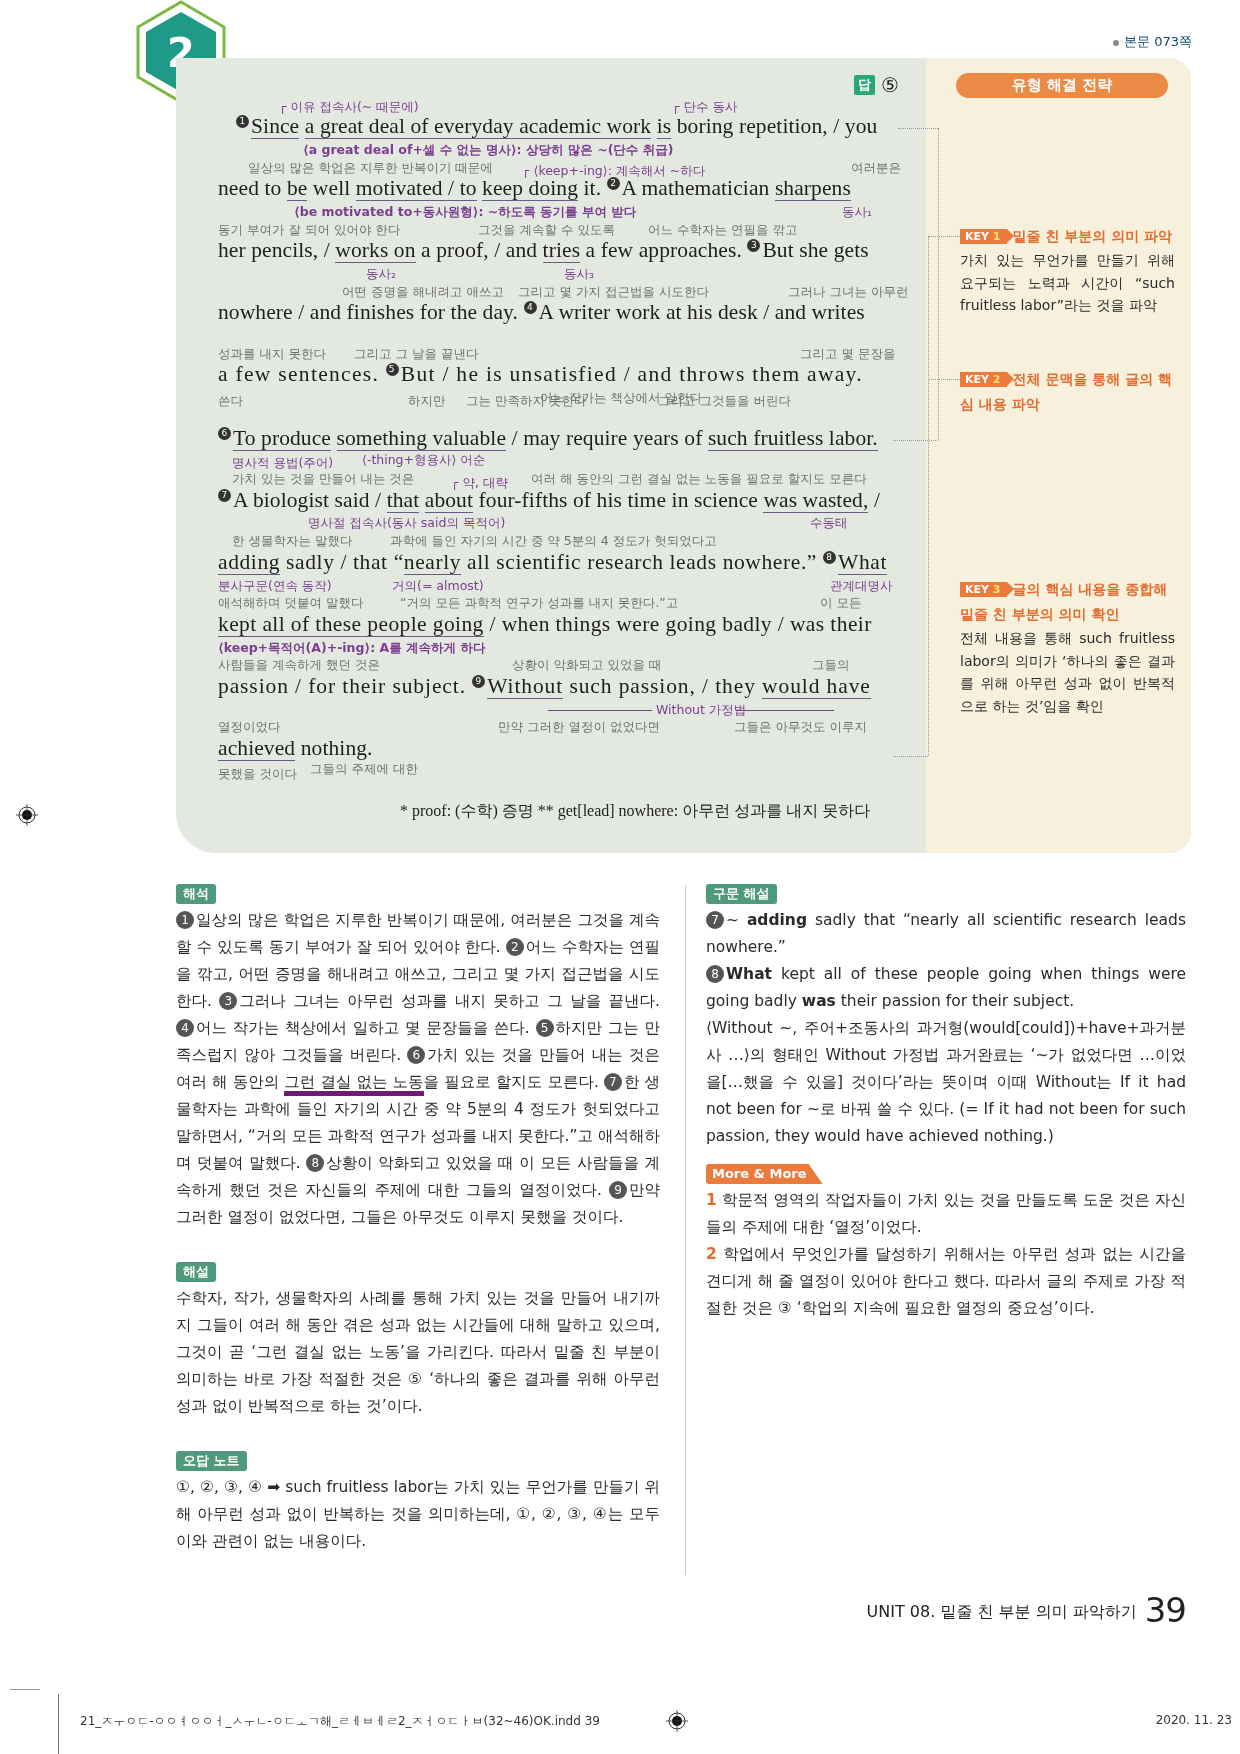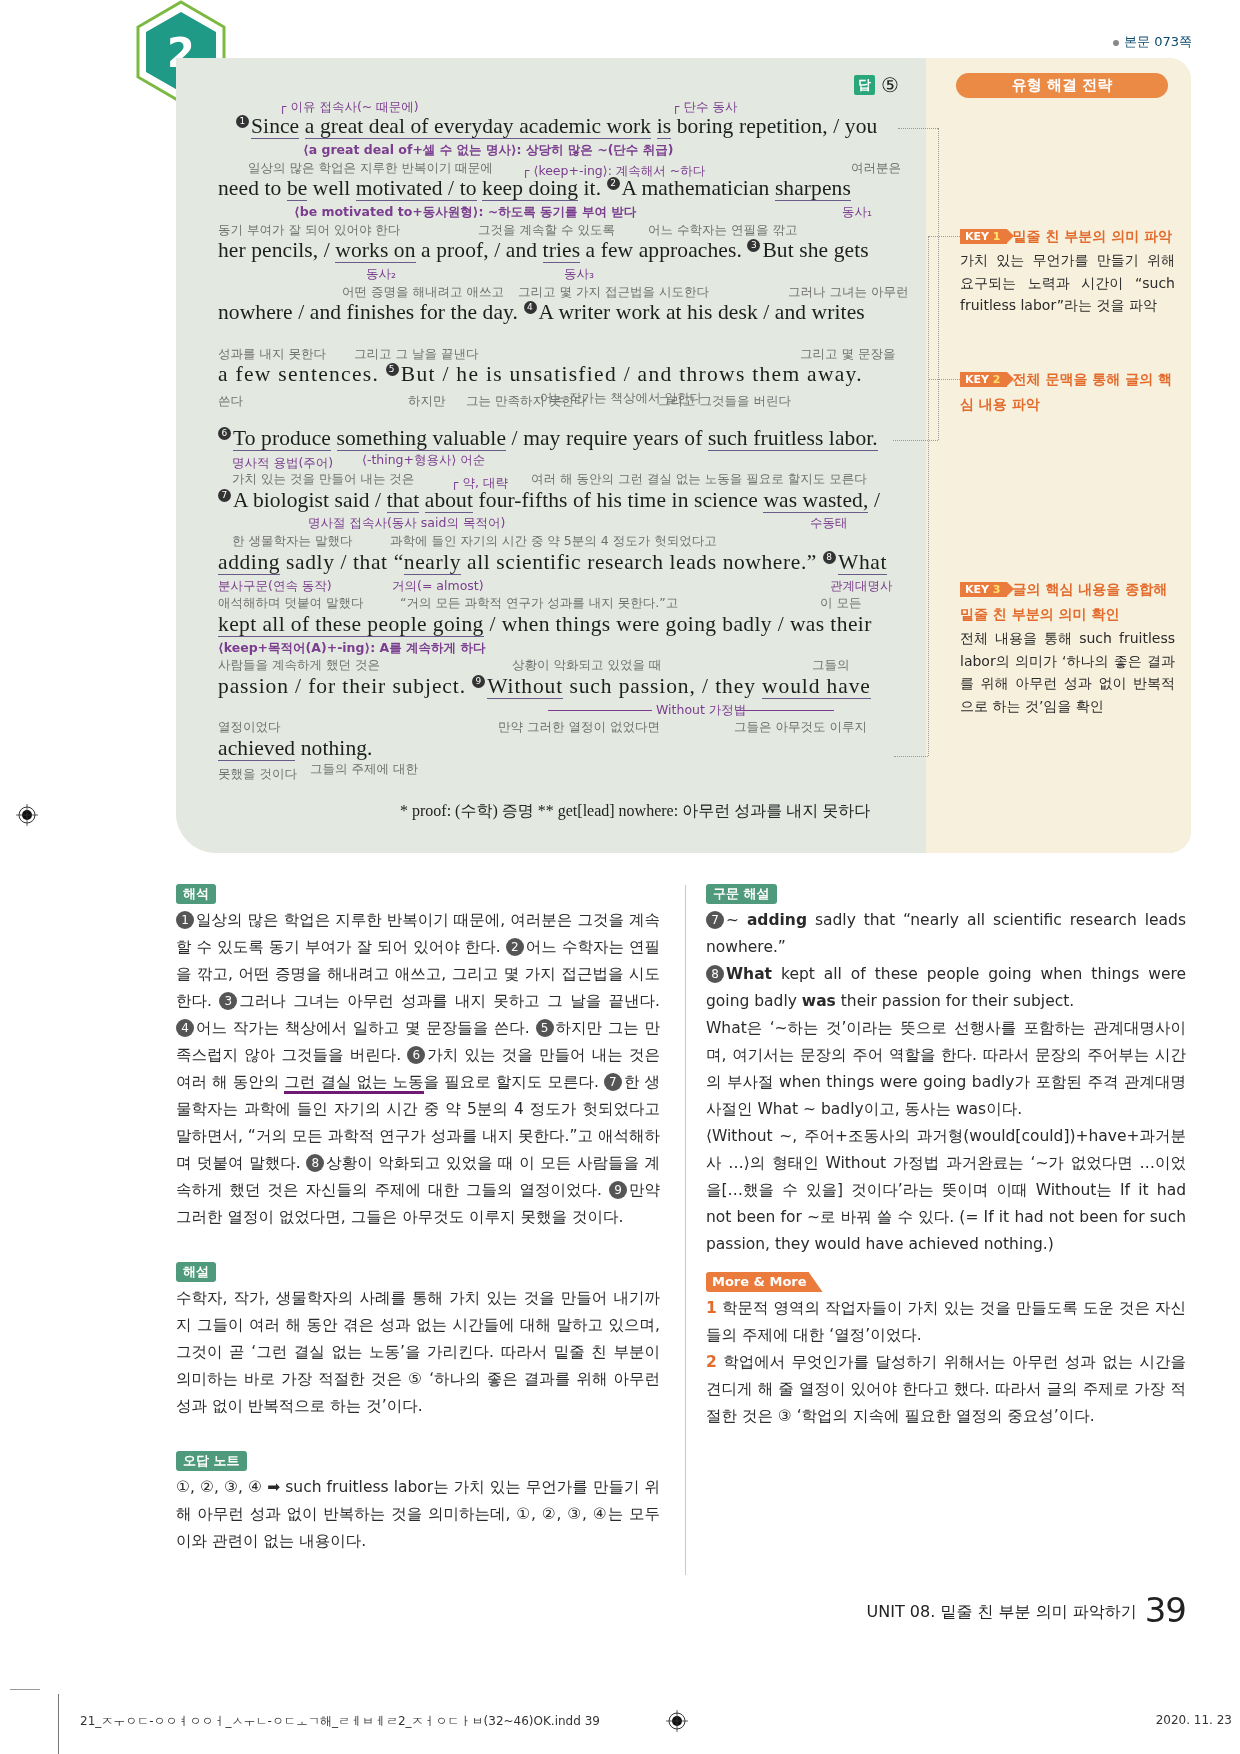--- a/index.html
+++ b/index.html
@@ -213,7 +213,6 @@
   <div class="sec-tag">구문 해설</div>
   <div class="para"><span class="circ">7</span><span>~ </span><span class="b">adding</span><span> sadly that “nearly all scientific research leads nowhere.”</span></div>
   <div class="para"><span class="circ">8</span><span class="b">What</span><span> kept all of these people going when things were going badly </span><span class="b">was</span><span> their passion for their subject.</span></div>
-  <div class="para">What은 ‘~하는 것’이라는 뜻으로 선행사를 포함하는 관계대명사이며, 여기서는 문장의 주어 역할을 한다. 따라서 문장의 주어부는 시간의 부사절 when things were going badly가 포함된 주격 관계대명사절인 What ~ badly이고, 동사는 was이다.</div>
   <div class="para">⟨Without ~, 주어+조동사의 과거형(would[could])+have+과거분사 …⟩의 형태인 Without 가정법 과거완료는 ‘~가 없었다면 …이었을[…했을 수 있을] 것이다’라는 뜻이며 이때 Without는 If it had not been for ~로 바꿔 쓸 수 있다. (= If it had not been for such passion, they would have achieved nothing.)</div>
   <div style="height:10px;"></div>
   <div class="more-tag">More &amp; More</div>

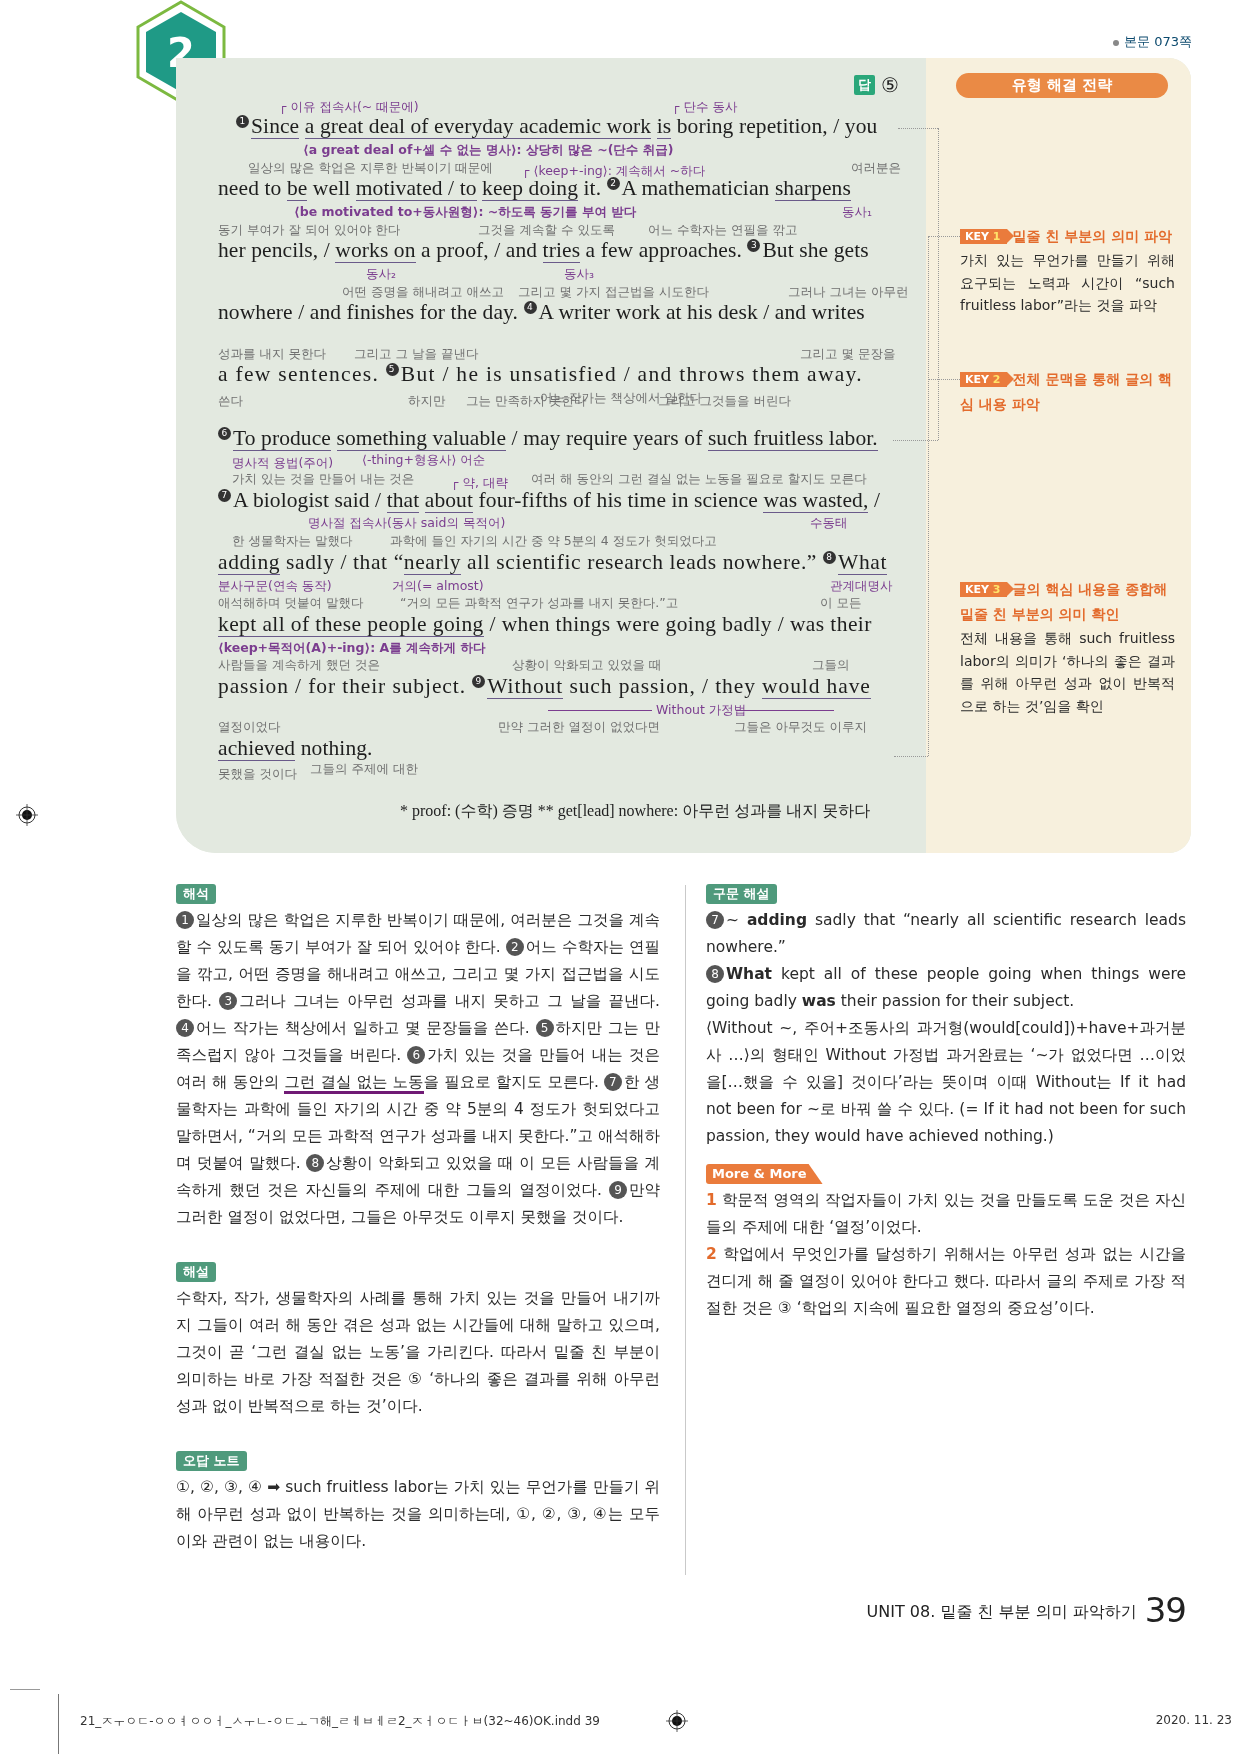--- a/index.html
+++ b/index.html
@@ -51,7 +51,7 @@
   .more-tag { display: inline-block; background: #ea7b3c; color: #fff; font-size: 13px; font-weight: bold; padding: 0 16px 0 6px; height: 20px; line-height: 20px; clip-path: polygon(0 0, 88% 0, 100% 100%, 0 100%); border-radius: 3px 0 0 3px; margin-bottom: 2px; }
   .para { text-align: justify; }
   .circ { display: inline-block; width: 18px; height: 18px; border-radius: 50%; background: #555; color: #fff; font-size: 12px; line-height: 18px; text-align: center; vertical-align: 1px; margin-right: 2px; }
-  .ul { border-bottom: 3px solid #701a75; }
+  .ul { border-bottom: 5px solid #701a75; }
   .b { font-weight: bold; }
   .orange-n { color: #e36b2c; font-weight: bold; }
   .gap { height: 27px; }

